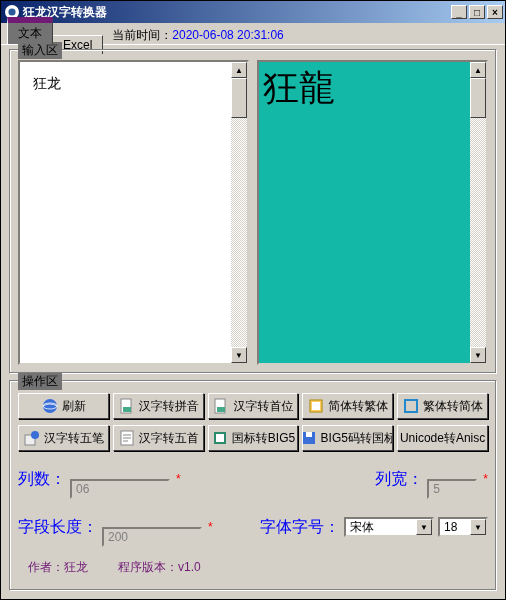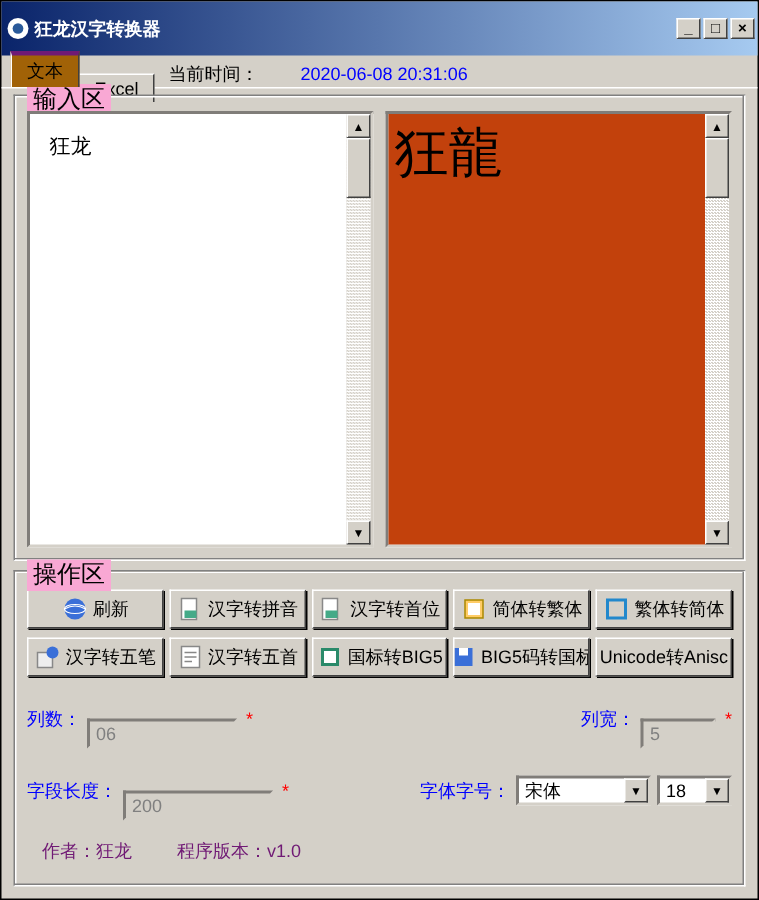--- a/index.html
+++ b/index.html
@@ -20,7 +20,7 @@
   flex-direction: column;
 }
 .titlebar {
-  height: 36px;
+  height: 22px;
   background: linear-gradient(to right, #0a246a, #a6caf0);
   color: #fff;
   display: flex;

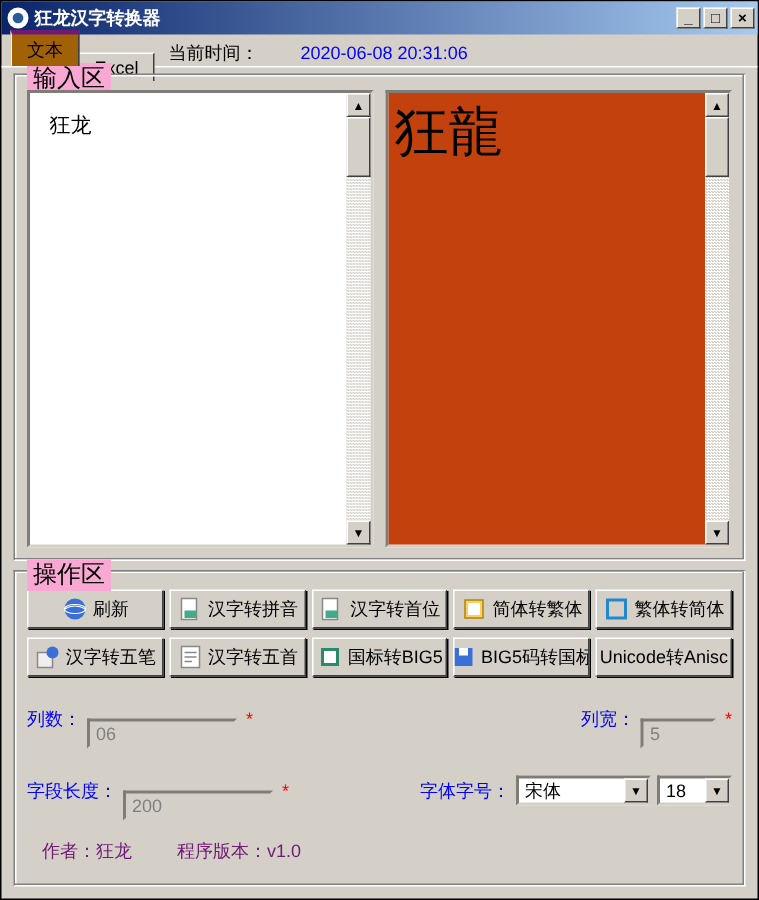--- a/index.html
+++ b/index.html
@@ -69,8 +69,8 @@
   font-size: 12px;
 }
 .tab.active {
-  background: #a16207;
-  border-top: 3px solid #701a75;
+  background: #737373;
+  border-top: 6px solid #701a75;
   border-left: 1px solid #fff;
   border-right: 1px solid #404040;
   z-index: 2;

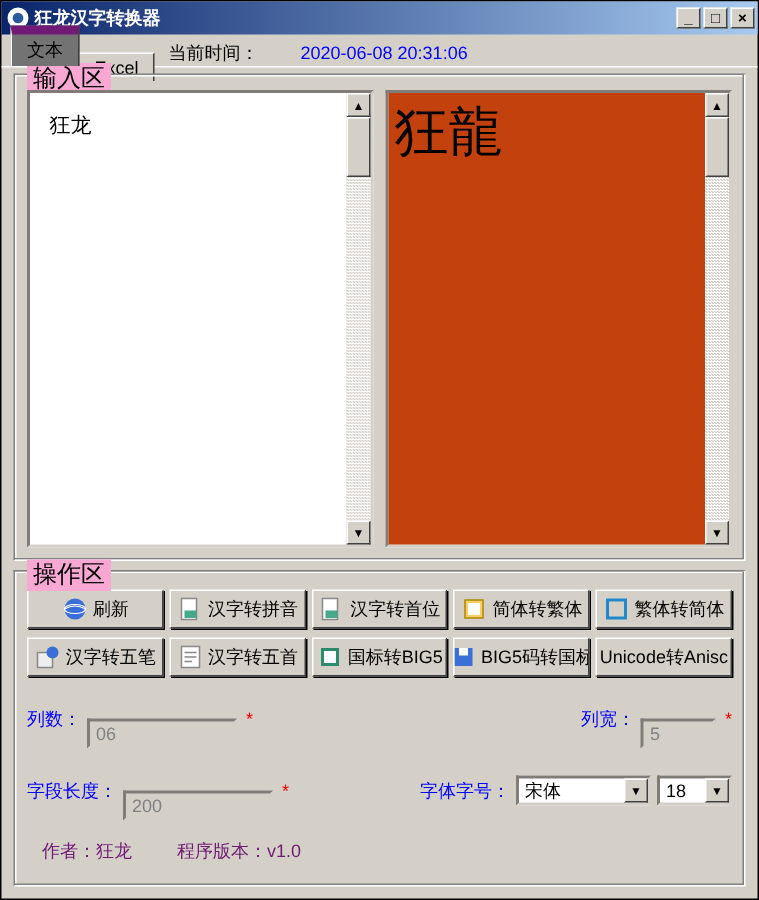--- a/index.html
+++ b/index.html
@@ -86,7 +86,7 @@
   color: #000;
   font-size: 12px;
 }
-.timestamp .blue { color: #0000ff; margin-left: 28px; }
+.timestamp .blue { color: #0000ff; }
 .content {
   flex: 1;
   padding: 4px 8px 8px 8px;

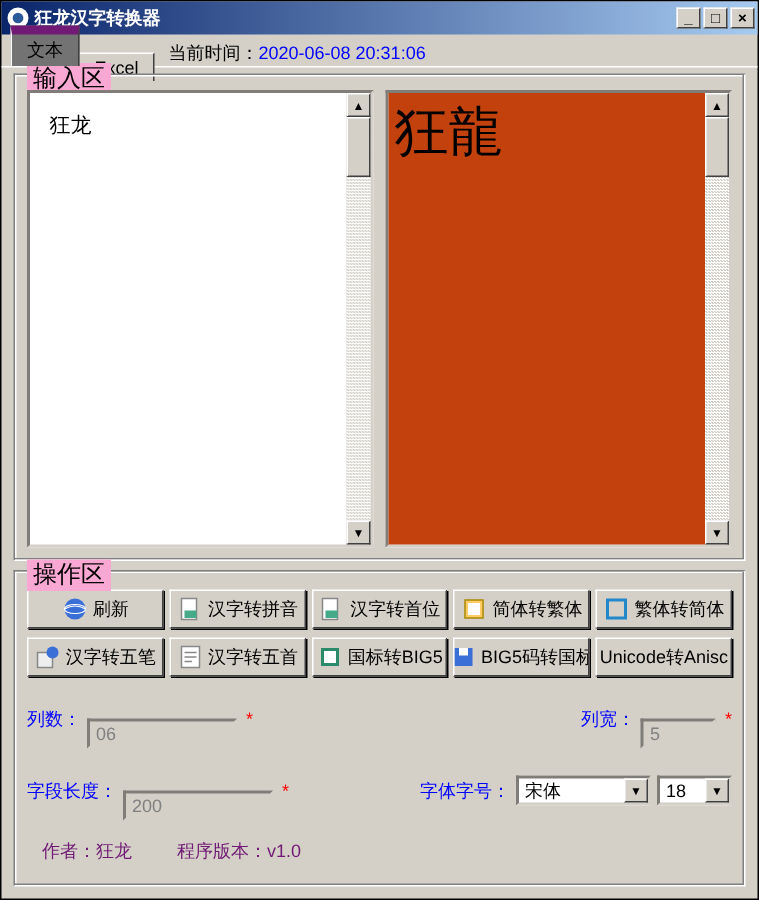--- a/index.html
+++ b/index.html
@@ -106,9 +106,9 @@
   position: absolute;
   top: -8px;
   left: 8px;
-  background: #f9a8d4;
+  background: #737373;
   padding: 0 4px;
-  font-size: 16px;
+  font-size: 12px;
 }
 .input-area {
   flex: 1;

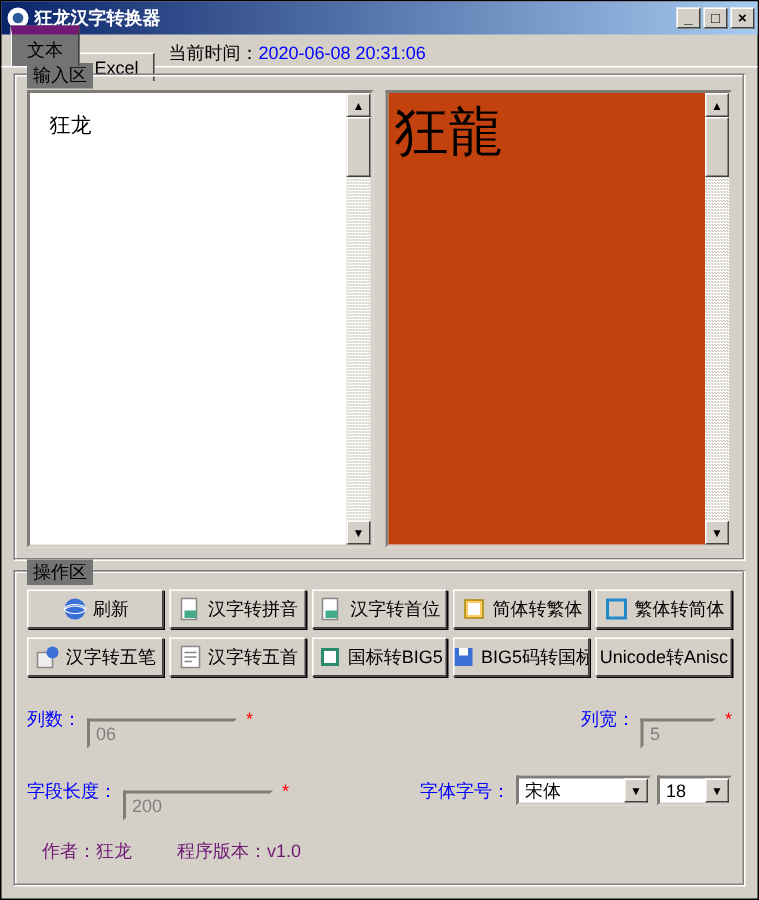--- a/index.html
+++ b/index.html
@@ -133,7 +133,7 @@
 .textbox.small { font-size: 14px; }
 .output {
   flex: 1;
-  background: #c2410c;
+  background: #14b8a6;
   padding: 2px 4px;
   font-size: 36px;
   font-family: "SimSun", serif;

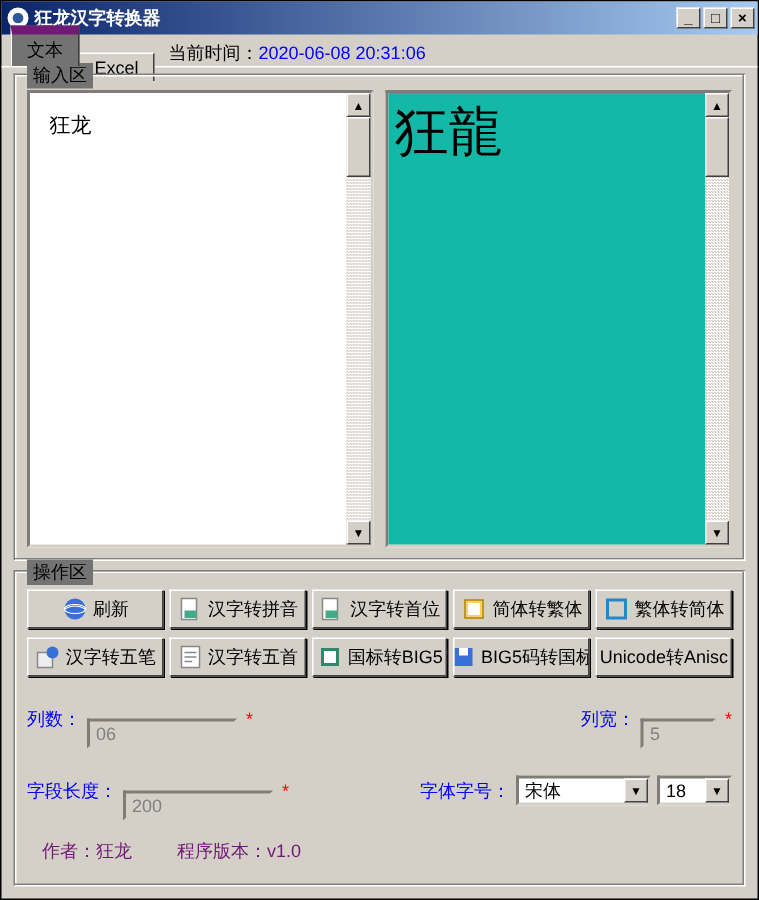--- a/index.html
+++ b/index.html
@@ -193,7 +193,7 @@
   gap: 4px;
   margin-bottom: 8px;
 }
-.form-row .lbl { color: #0000ff; font-size: 12px; white-space: nowrap; text-align: right; }
+.form-row .lbl { color: #0000ff; font-size: 16px; white-space: nowrap; text-align: right; }
 .form-row .spacer { flex: 1; }
 .numbox {
   width: 100px;

